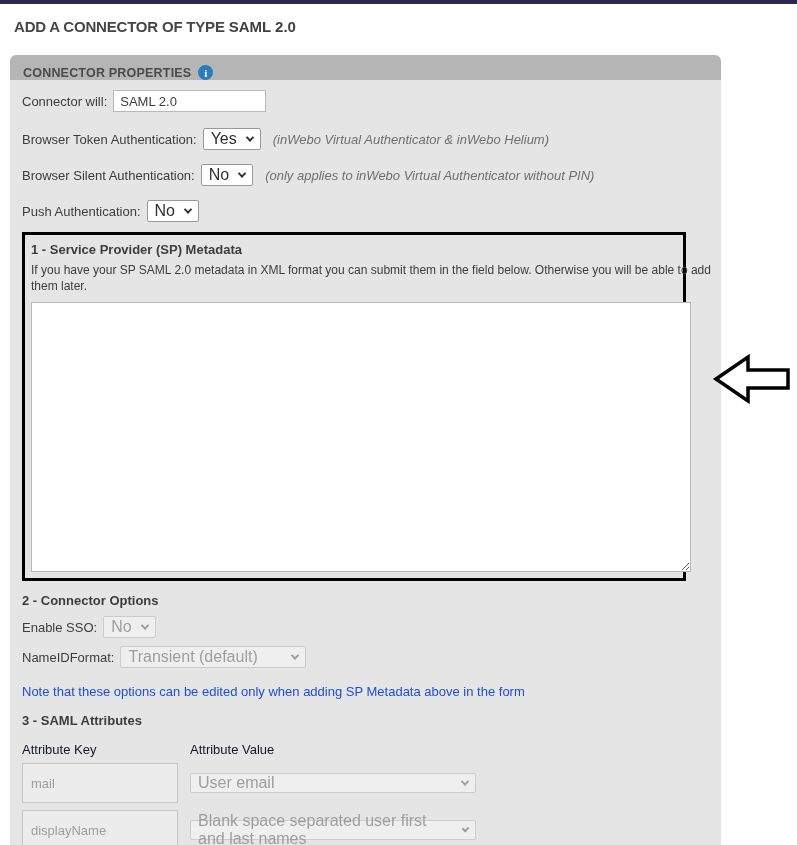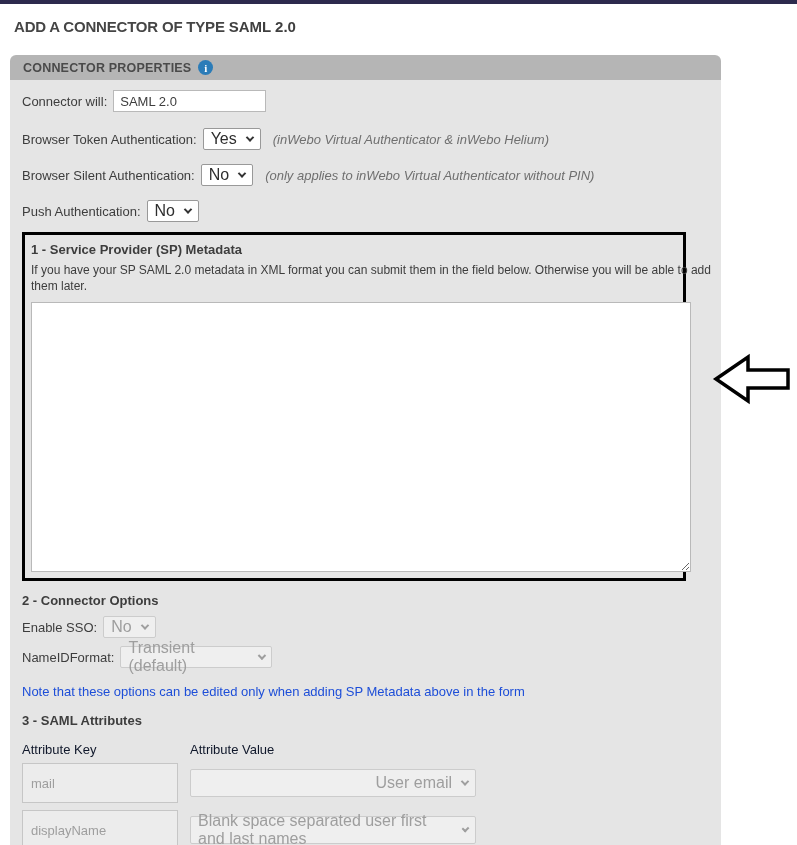--- a/index.html
+++ b/index.html
@@ -23,7 +23,7 @@
   .panel-header {
     height:25px; background:#b5b5b5;
     border-radius:6px 6px 0 0;
-    display:flex; align-items:center; padding-left:13px;
+    display:flex; align-items:flex-end; padding-left:13px;
     font-size:12.5px; font-weight:700; color:#4a4a4a; letter-spacing:0.2px;
   }
   .info-icon {

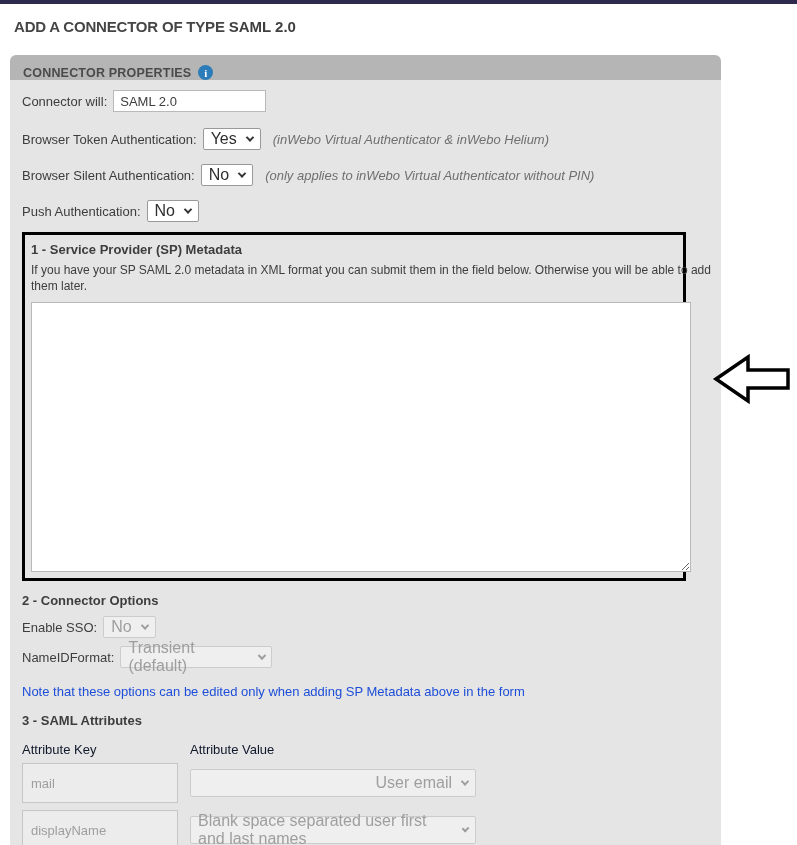--- a/index.html
+++ b/index.html
@@ -155,7 +155,7 @@
       </div>
       <div class="sub-row">
         <span class="lbl">NameIDFormat:</span>
-        <span class="select disabled" style="width:152px;">
+        <span class="select disabled" style="width:186px;">
           <span>Transient (default)</span>
           <span class="chev"></span>
         </span>

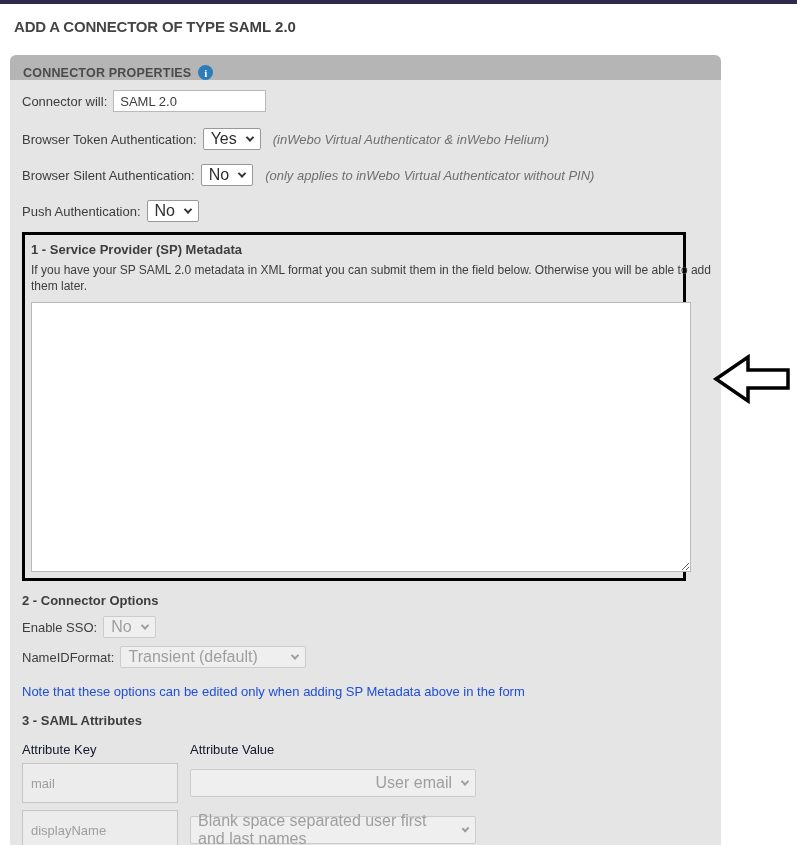--- a/index.html
+++ b/index.html
@@ -87,7 +87,7 @@
     color:#9e9e9e; font-family:"Liberation Sans", sans-serif; font-size:13px;
     padding:0 8px; margin-right:12px;
   }
-  .attr-val { width:286px; height:28px;justify-content:flex-end; }
+  .attr-val { width:286px; height:20px; }
 
   .arrow-annotation { position:absolute; left:712px; top:350px; }
 </style>

